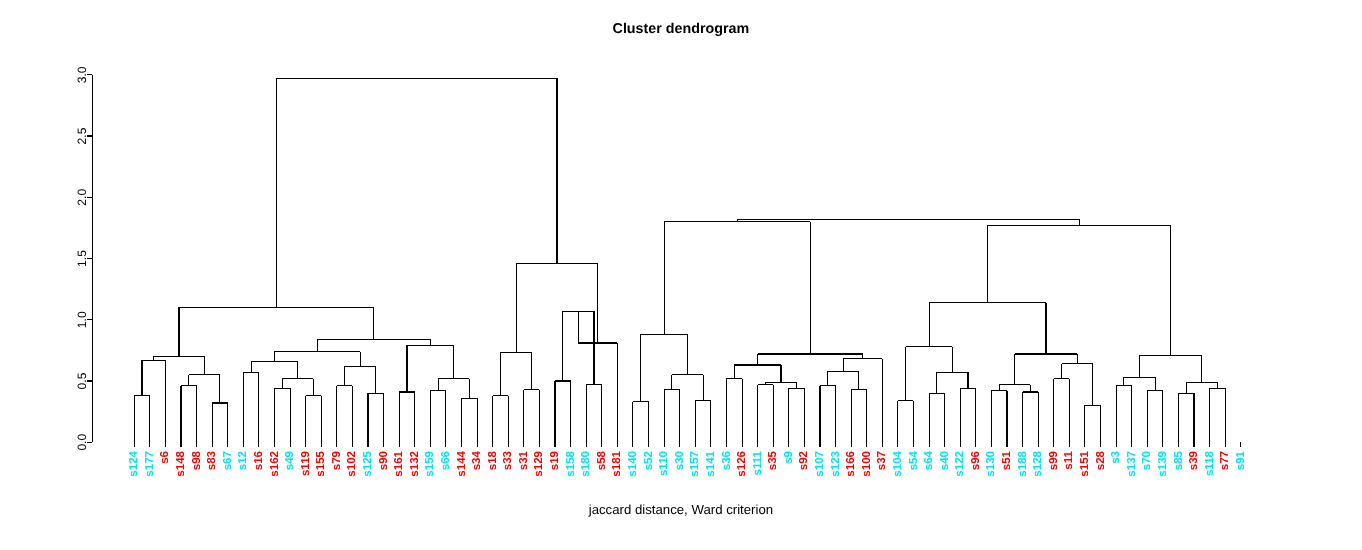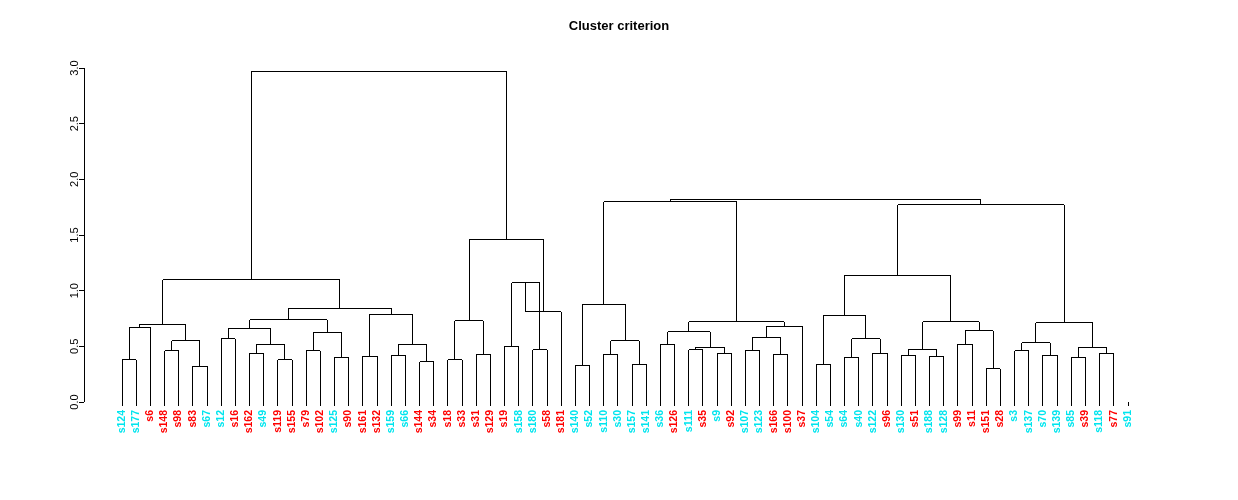--- a/index.html
+++ b/index.html
@@ -24,7 +24,7 @@
 <body>
 
 <div id="plot">
-  <div class="title-text">Cluster criterion</div>
+  <div class="title-text">Cluster dendrogram</div>
   <svg id="dendro-svg" width="1238" height="500">
       <g>
         <line x1="84" y1="402" x2="84" y2="68" stroke="#000000" stroke-width="1" shape-rendering="crispEdges"></line>

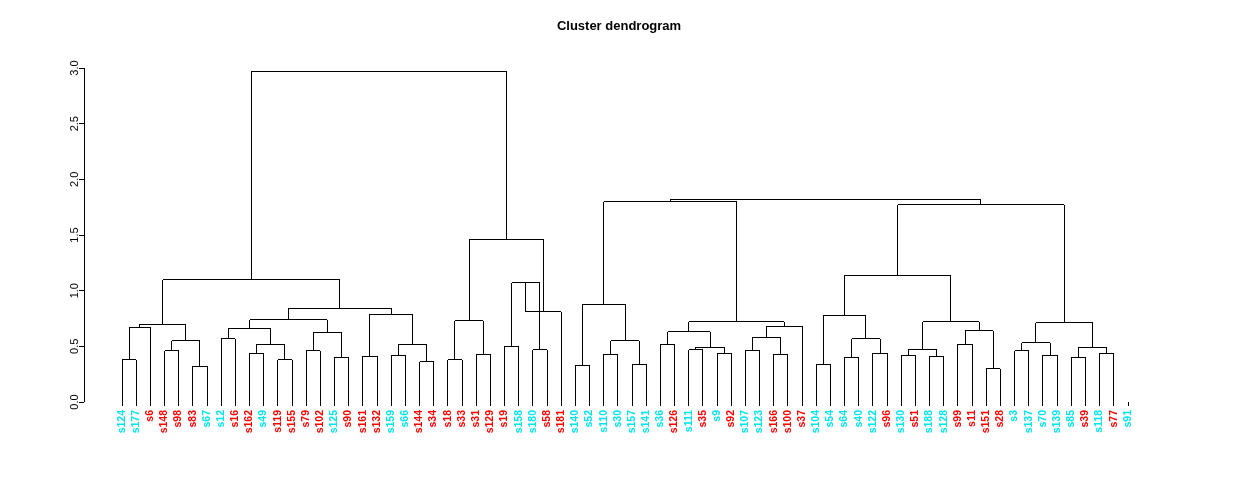--- a/index.html
+++ b/index.html
@@ -399,6 +399,7 @@
         <text x="1128" y="410" fill="#00e5ee" font-size="10.5" font-weight="bold" text-anchor="end" dominant-baseline="middle" transform="rotate(-90 1128 410)">s91</text>
       </g>
     </svg>
+  <div class="xlab-text">jaccard distance, Ward criterion</div>
 </div>
 
 </body></html>

